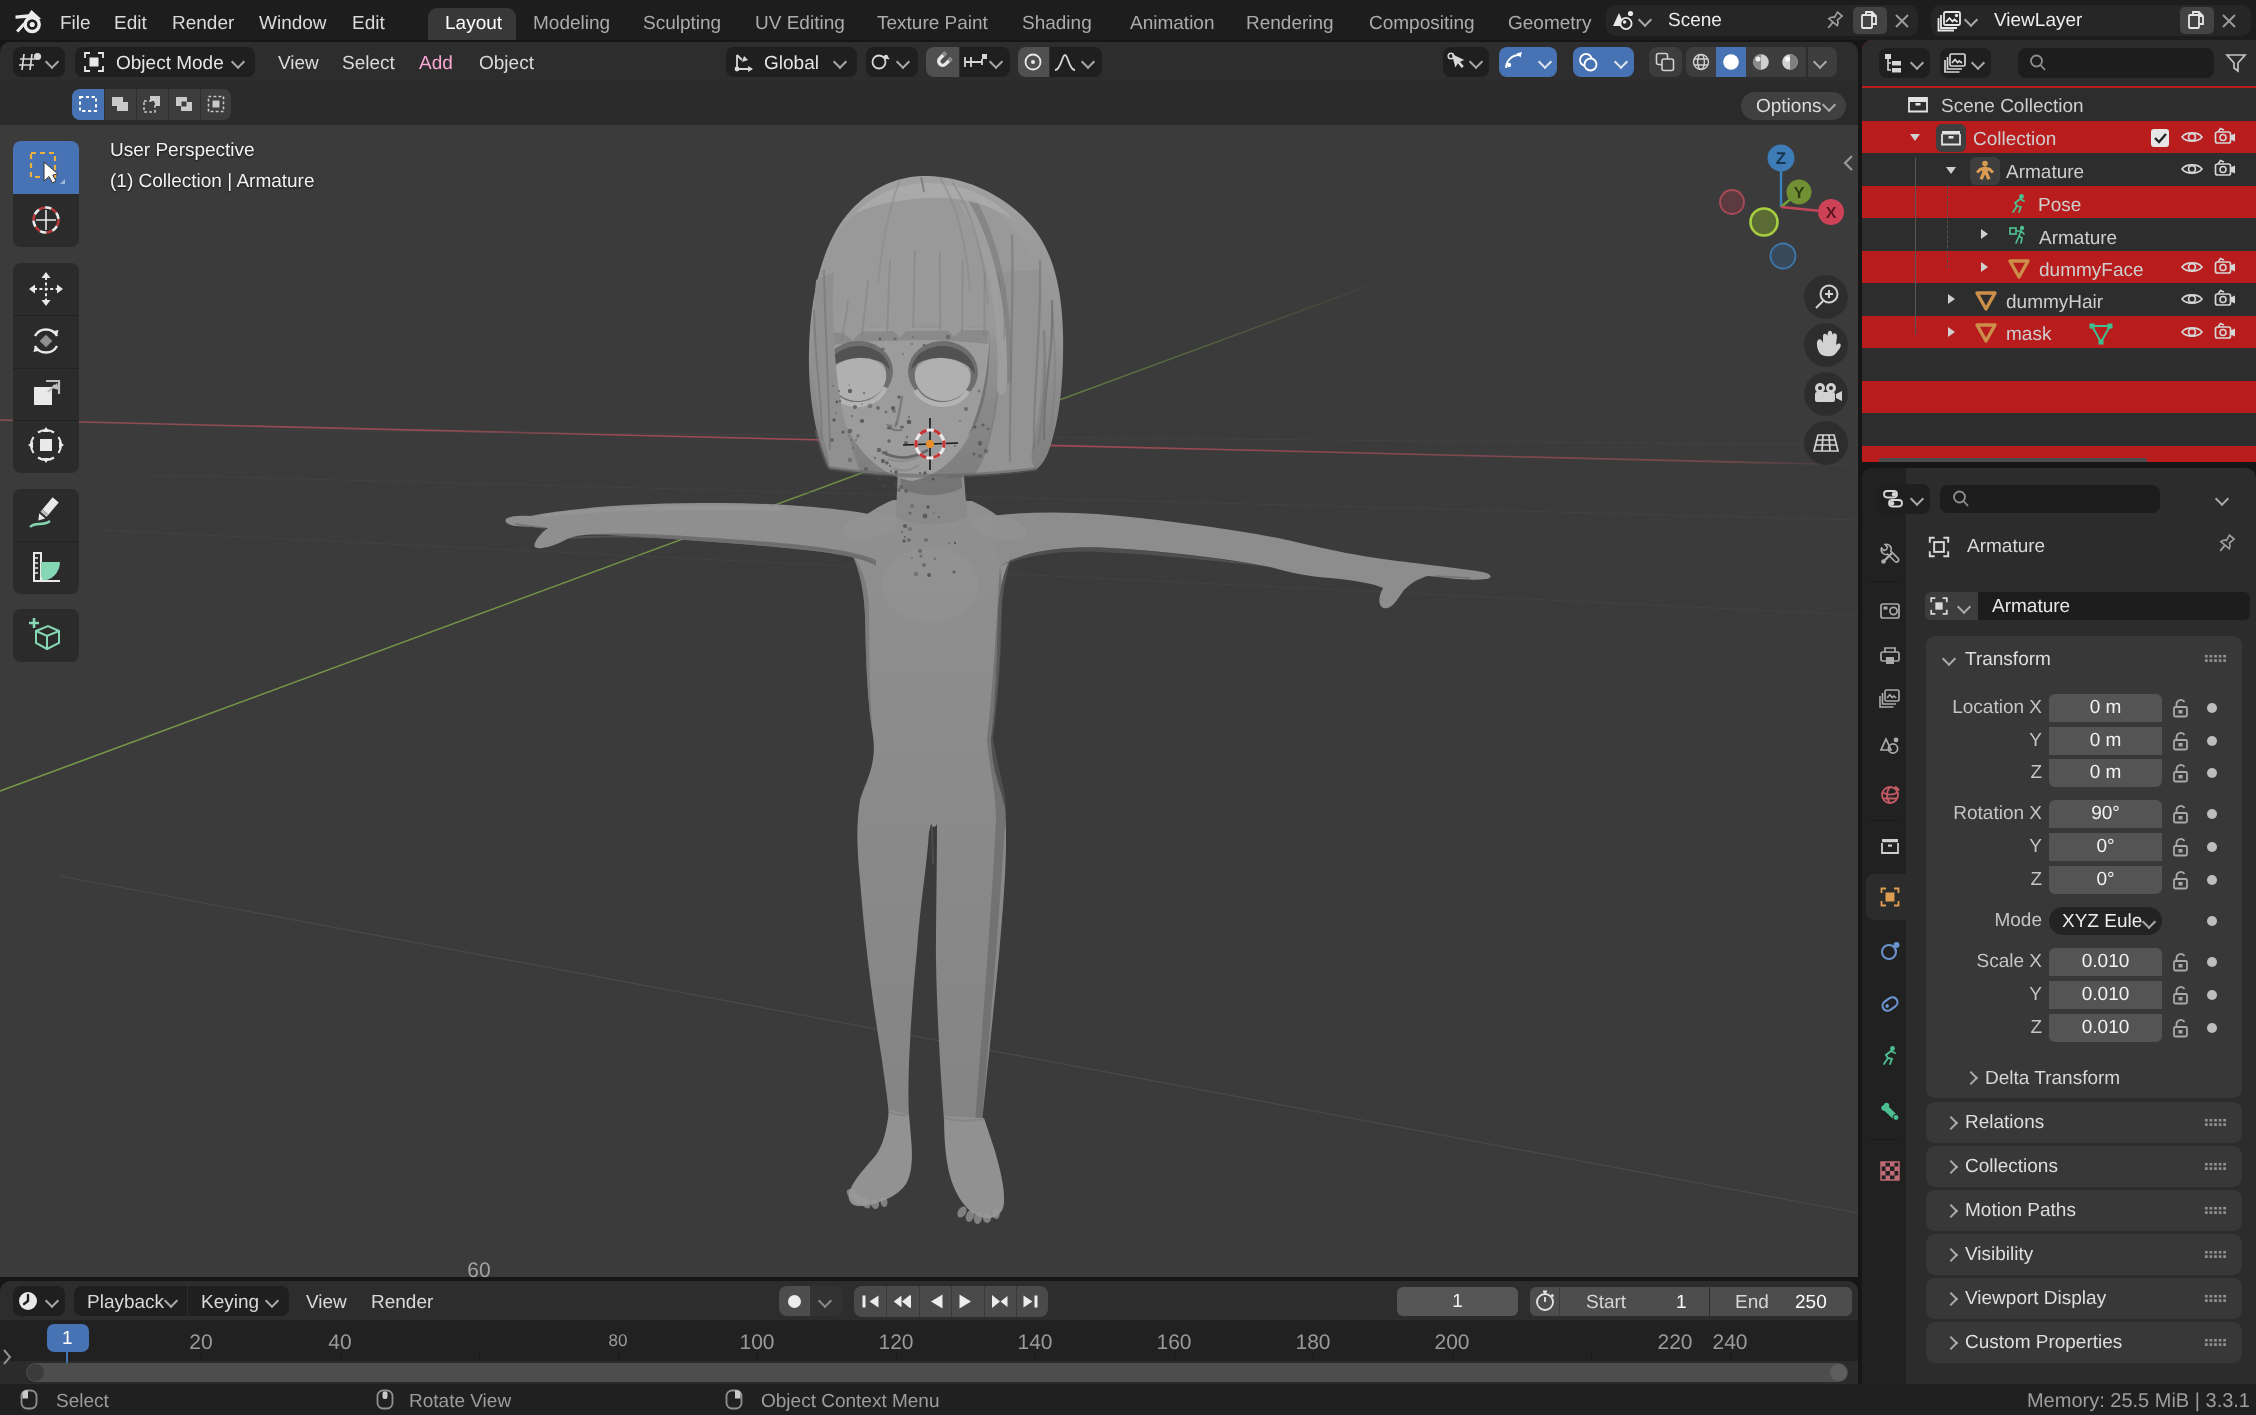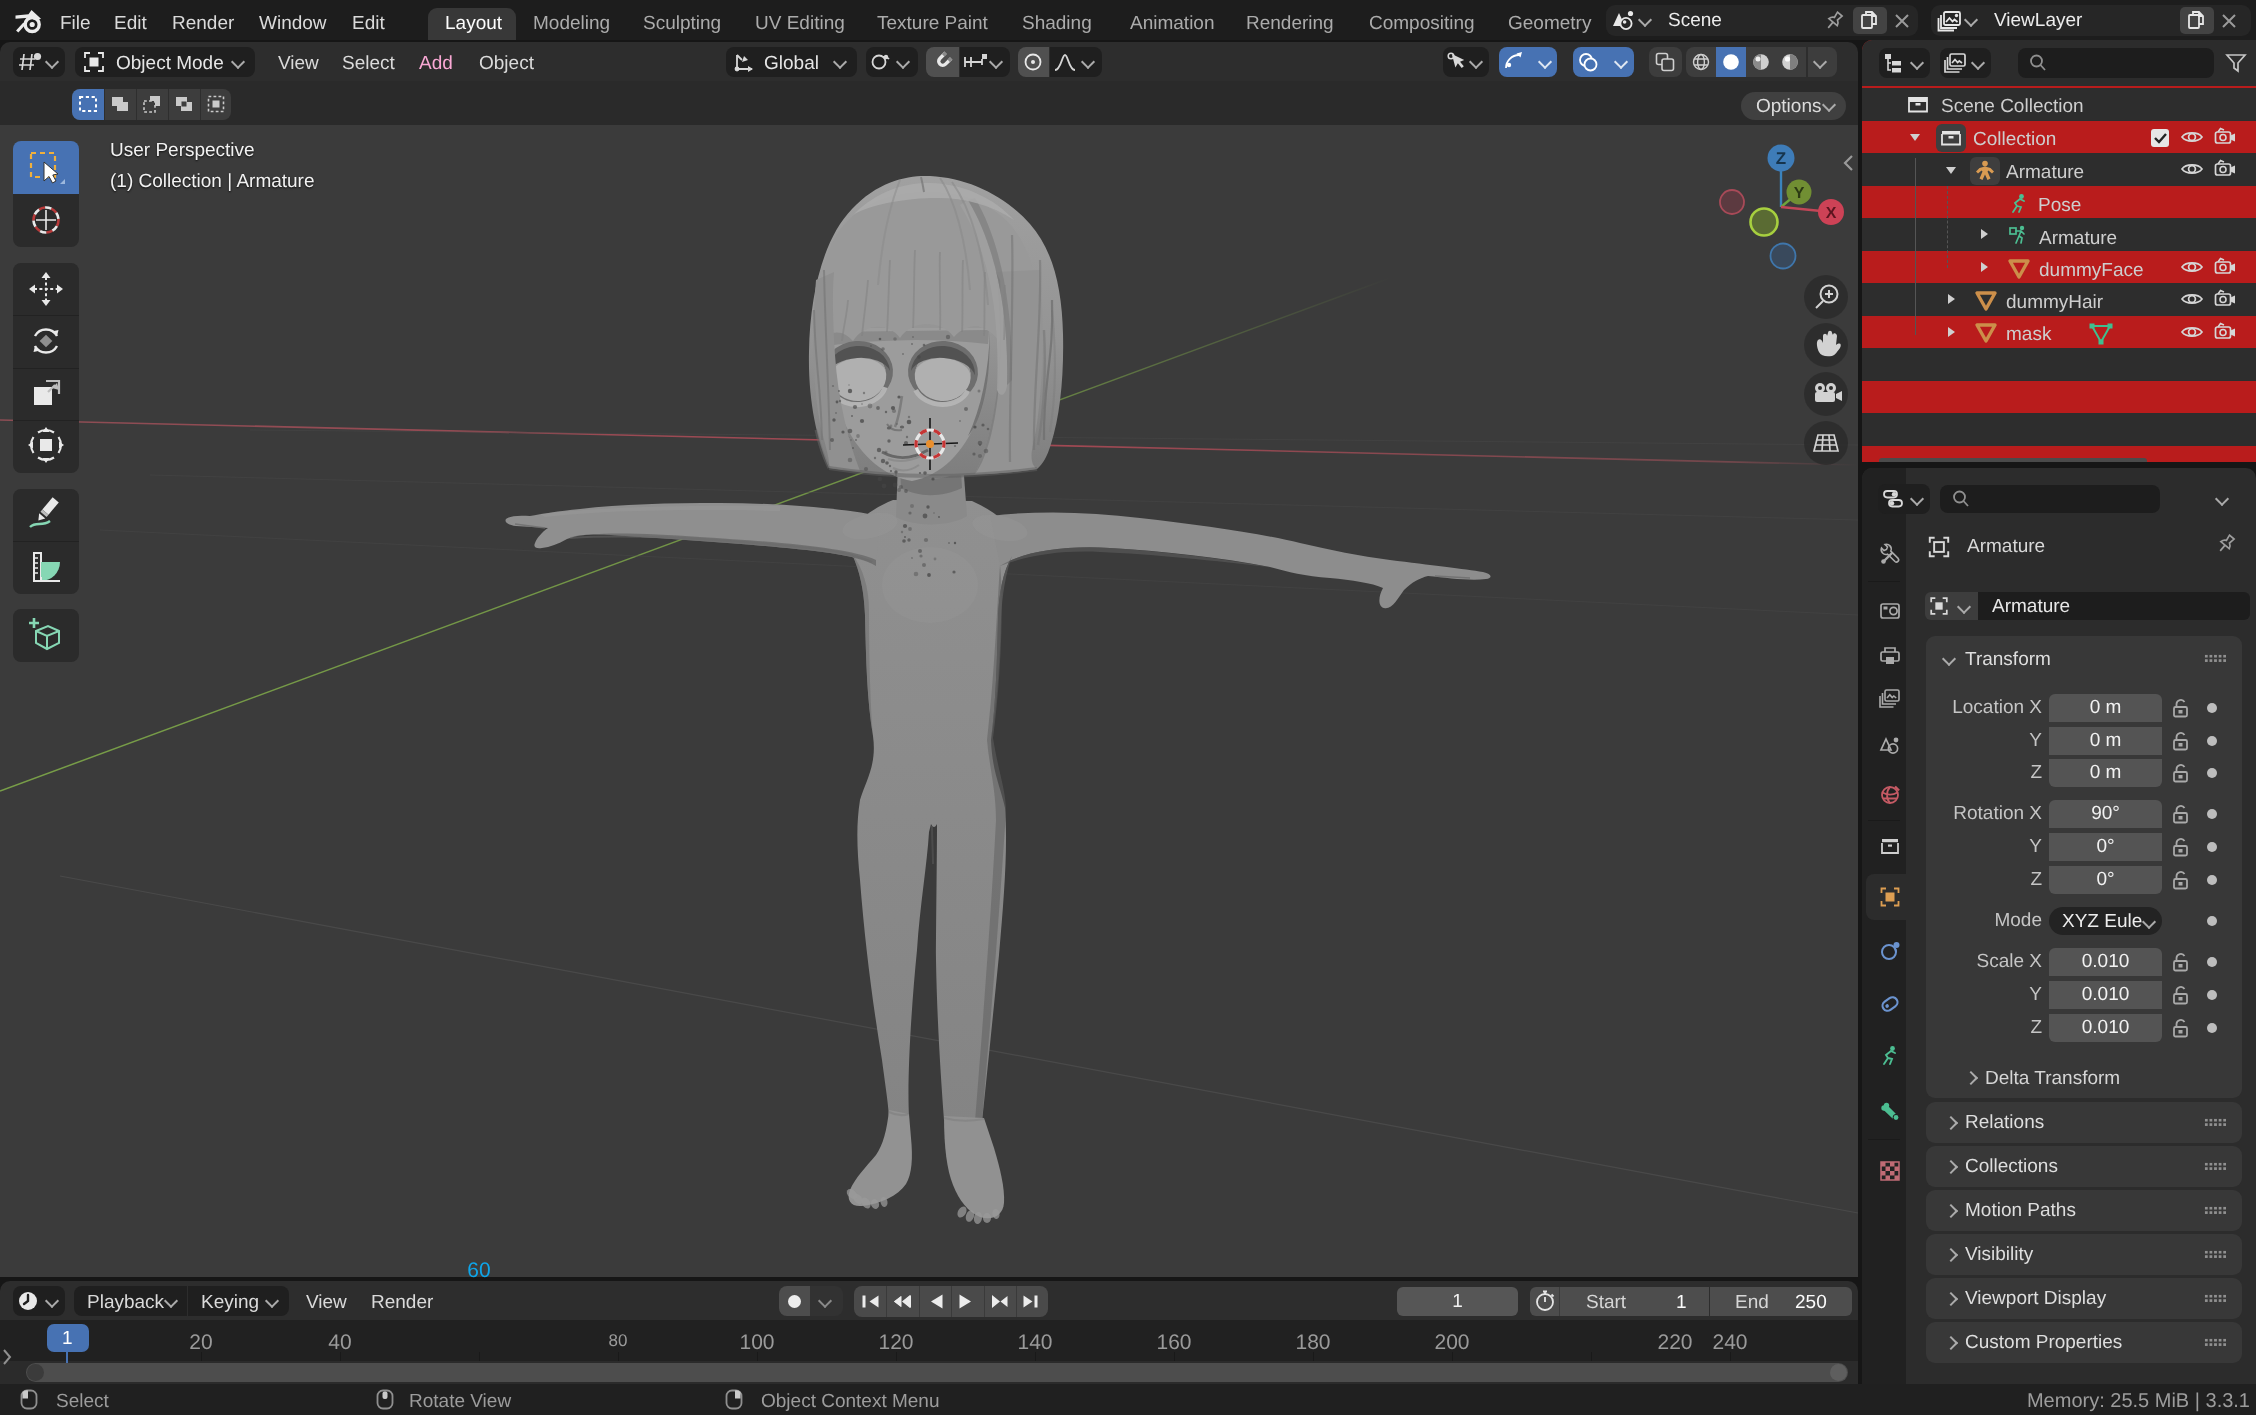--- a/index.html
+++ b/index.html
@@ -744,7 +744,7 @@
 <div class="a" style="left:201px;top:1352px;width:1px;height:9px;background:#191919"></div>
 <div class="t" style="left:340px;top:1332px;font-size:21px;color:#9a9a9a;transform:translateX(-50%)">40</div>
 <div class="a" style="left:340px;top:1352px;width:1px;height:9px;background:#191919"></div>
-<div class="t" style="left:479px;top:1260px;font-size:21px;color:#0ea5e9;transform:translateX(-50%)">60</div>
+<div class="t" style="left:479px;top:1260px;font-size:21px;color:#a3a3a3;transform:translateX(-50%)">60</div>
 <div class="a" style="left:479px;top:1352px;width:1px;height:9px;background:#191919"></div>
 <div class="t" style="left:618px;top:1332px;font-size:17px;color:#9a9a9a;transform:translateX(-50%)">80</div>
 <div class="a" style="left:618px;top:1352px;width:1px;height:9px;background:#191919"></div>

